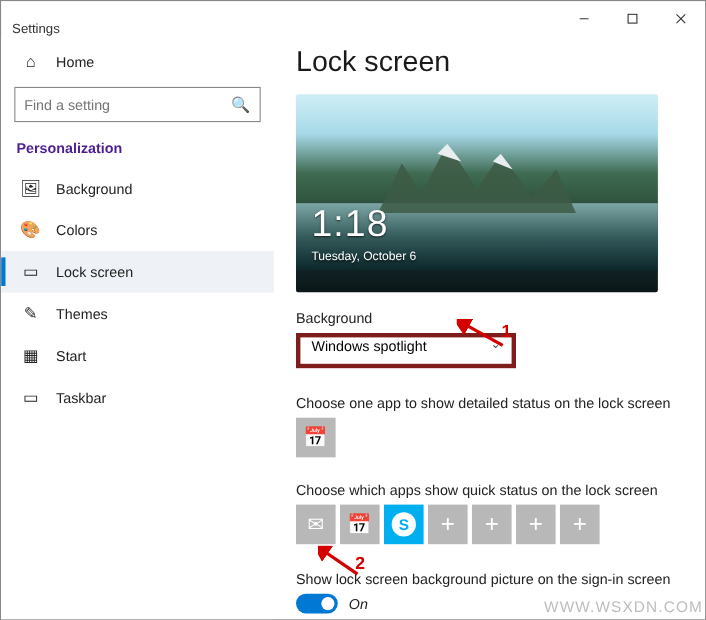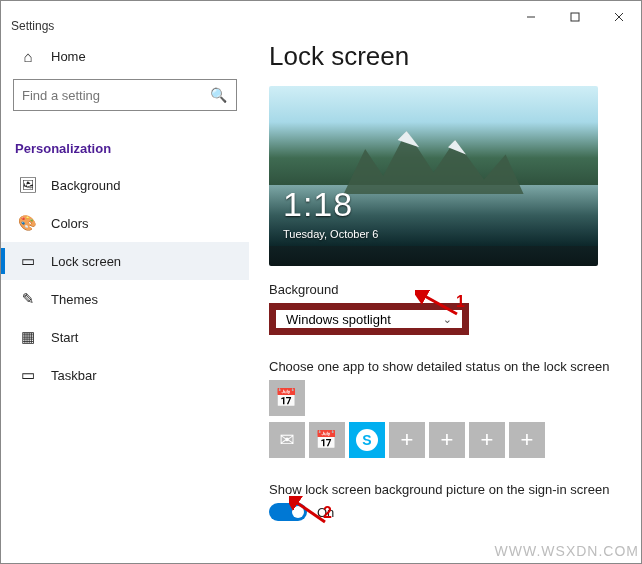--- a/index.html
+++ b/index.html
@@ -15,7 +15,7 @@
   .sidebar { width: 248px; border-right: none; padding-top: 4px; background: #fff; }
   .home-row, .side-item { display: flex; align-items: center; gap: 14px; padding: 10px 18px; font-size: 13px; color: #222; cursor: pointer; }
   .side-item .icon, .home-row .icon { width: 18px; height: 18px; display: inline-flex; align-items: center; justify-content: center; font-size: 15px; color: #222; }
-  .search { margin: 4px 12px 24px 12px; display: flex; align-items: center; border: 1px solid #888; height: 32px; padding: 0 8px; background: #fff; }
+  .search { margin: 4px 12px 10px 12px; display: flex; align-items: center; border: 1px solid #888; height: 32px; padding: 0 8px; background: #fff; }
   .search input { flex: 1; border: none; outline: none; font-size: 13px; background: transparent; }
   .search .icon { font-size: 14px; color: #555; }
   .section-title { padding: 6px 14px 10px 14px; font-size: 13px; font-weight: 600; color: #4c1d95; }

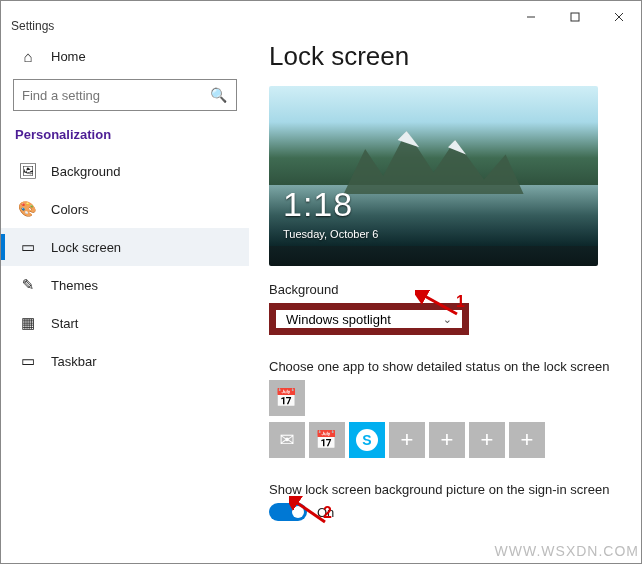--- a/index.html
+++ b/index.html
@@ -36,7 +36,7 @@
   .preview .date { font-size: 11px; margin-top: 4px; }
 
   .field-label { font-size: 13px; color: #222; margin-top: 16px; margin-bottom: 6px; }
-  .select { width: 200px; height: 32px; border: 7px solid #7f1d1d; display: flex; align-items: center; padding: 0 10px; font-size: 13px; cursor: pointer; position: relative; }
+  .select { width: 200px; height: 32px; border: 4px solid #7f1d1d; display: flex; padding: 0 10px; font-size: 13px; cursor: pointer; position: relative; }
   .select .chev { margin-left: auto; font-size: 11px; color: #555; }
 
   .app-tiles { display: flex; gap: 4px; margin-top: 6px; }

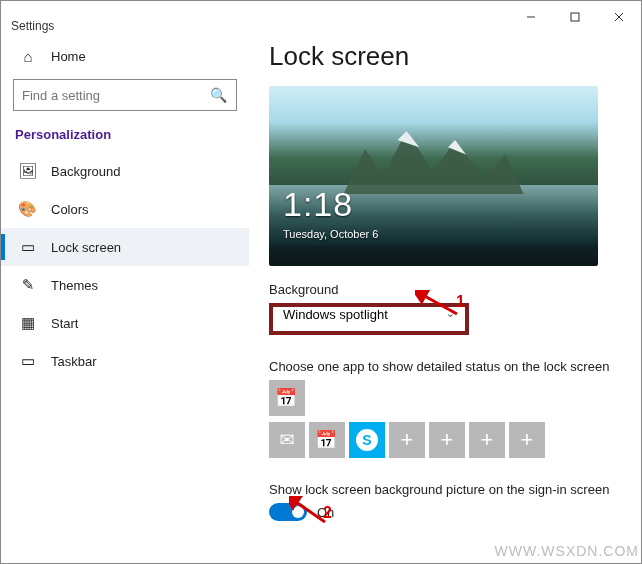--- a/index.html
+++ b/index.html
@@ -151,6 +151,7 @@
       </div>
     </div>
 
+    <div class="field-label" style="margin-top:22px;">Choose which apps show quick status on the lock screen</div>
     <div class="app-tiles">
       <div class="tile">
           <span>✉</span>

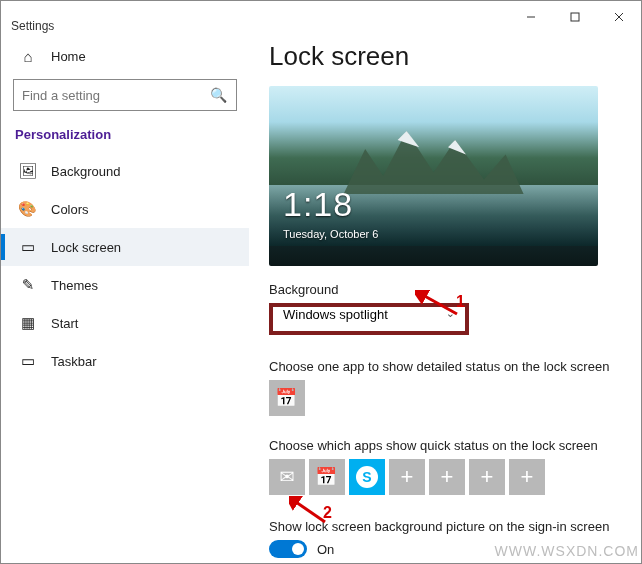--- a/index.html
+++ b/index.html
@@ -48,7 +48,7 @@
   .toggle-row { display: flex; align-items: center; gap: 10px; margin-top: 6px; position:relative; }
   .toggle { width: 38px; height: 18px; border-radius: 9px; background: #0078d4; position: relative; cursor: pointer; }
   .toggle .knob { width: 12px; height: 12px; background: #fff; border-radius: 50%; position: absolute; top: 3px; right: 3px; }
-  .toggle-label { font-size: 13px; color: #222; }
+  .toggle-label { font-size: 13px; color: #222; font-style: italic; }
 
   
   .arrow1 { position: absolute; left: 414px; top: 289px; pointer-events:none; }

